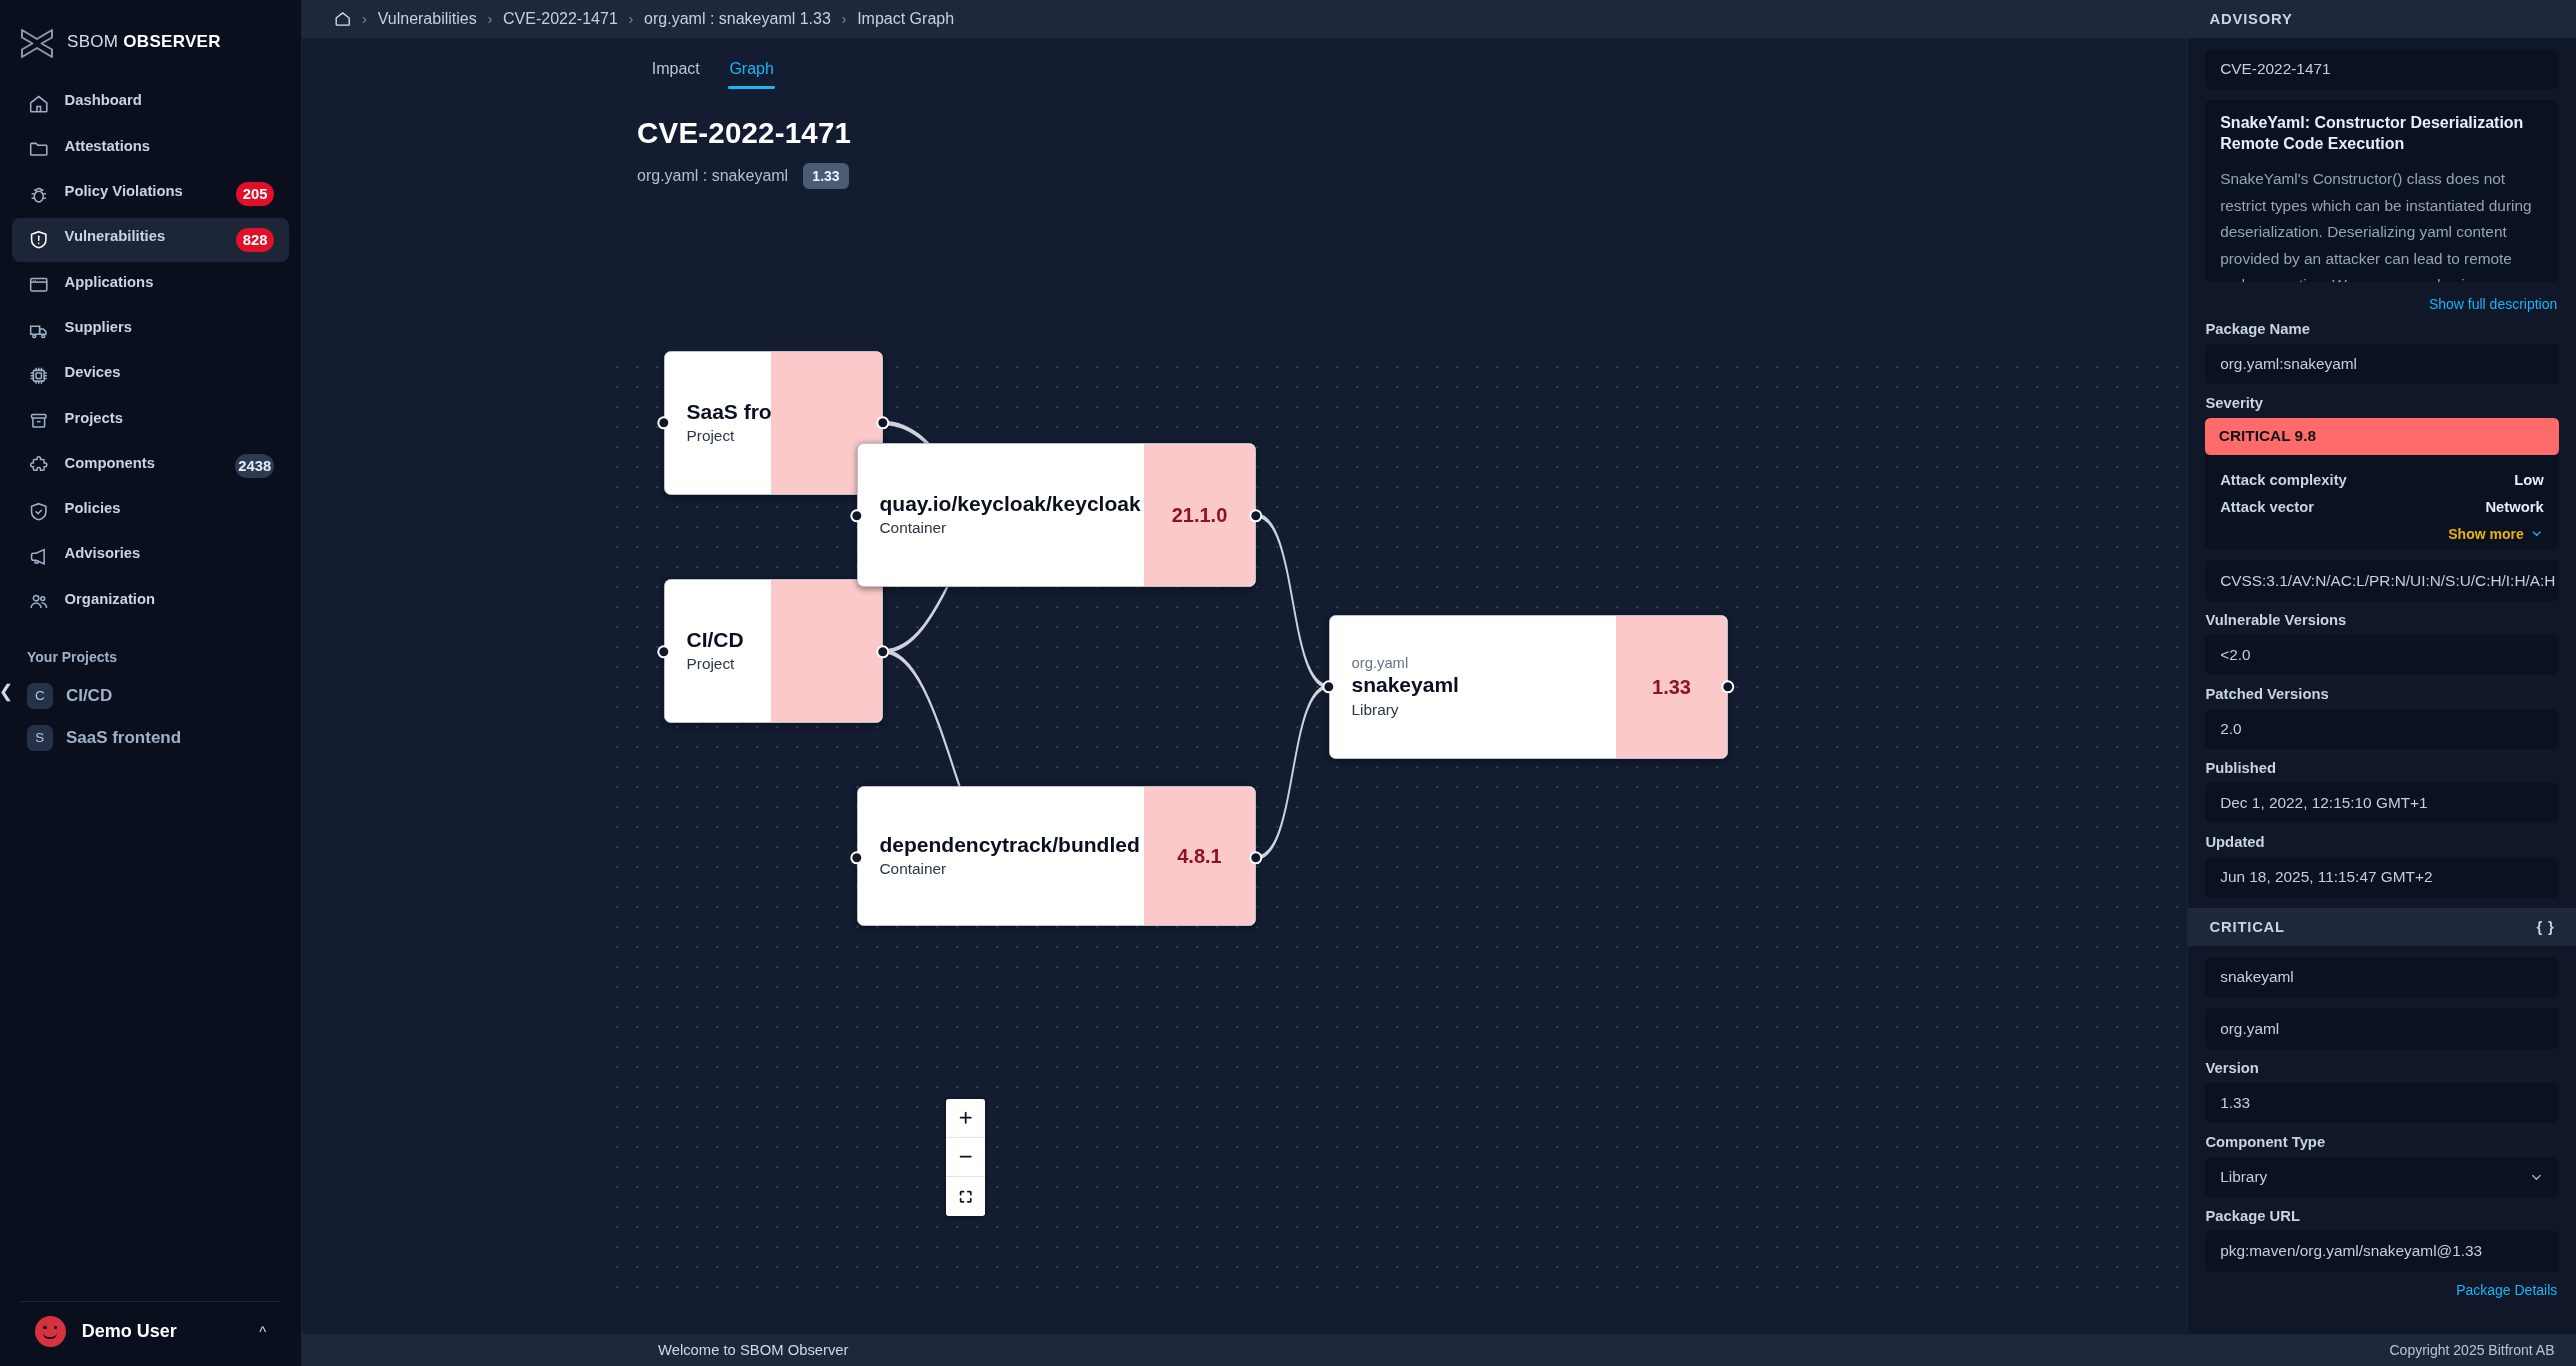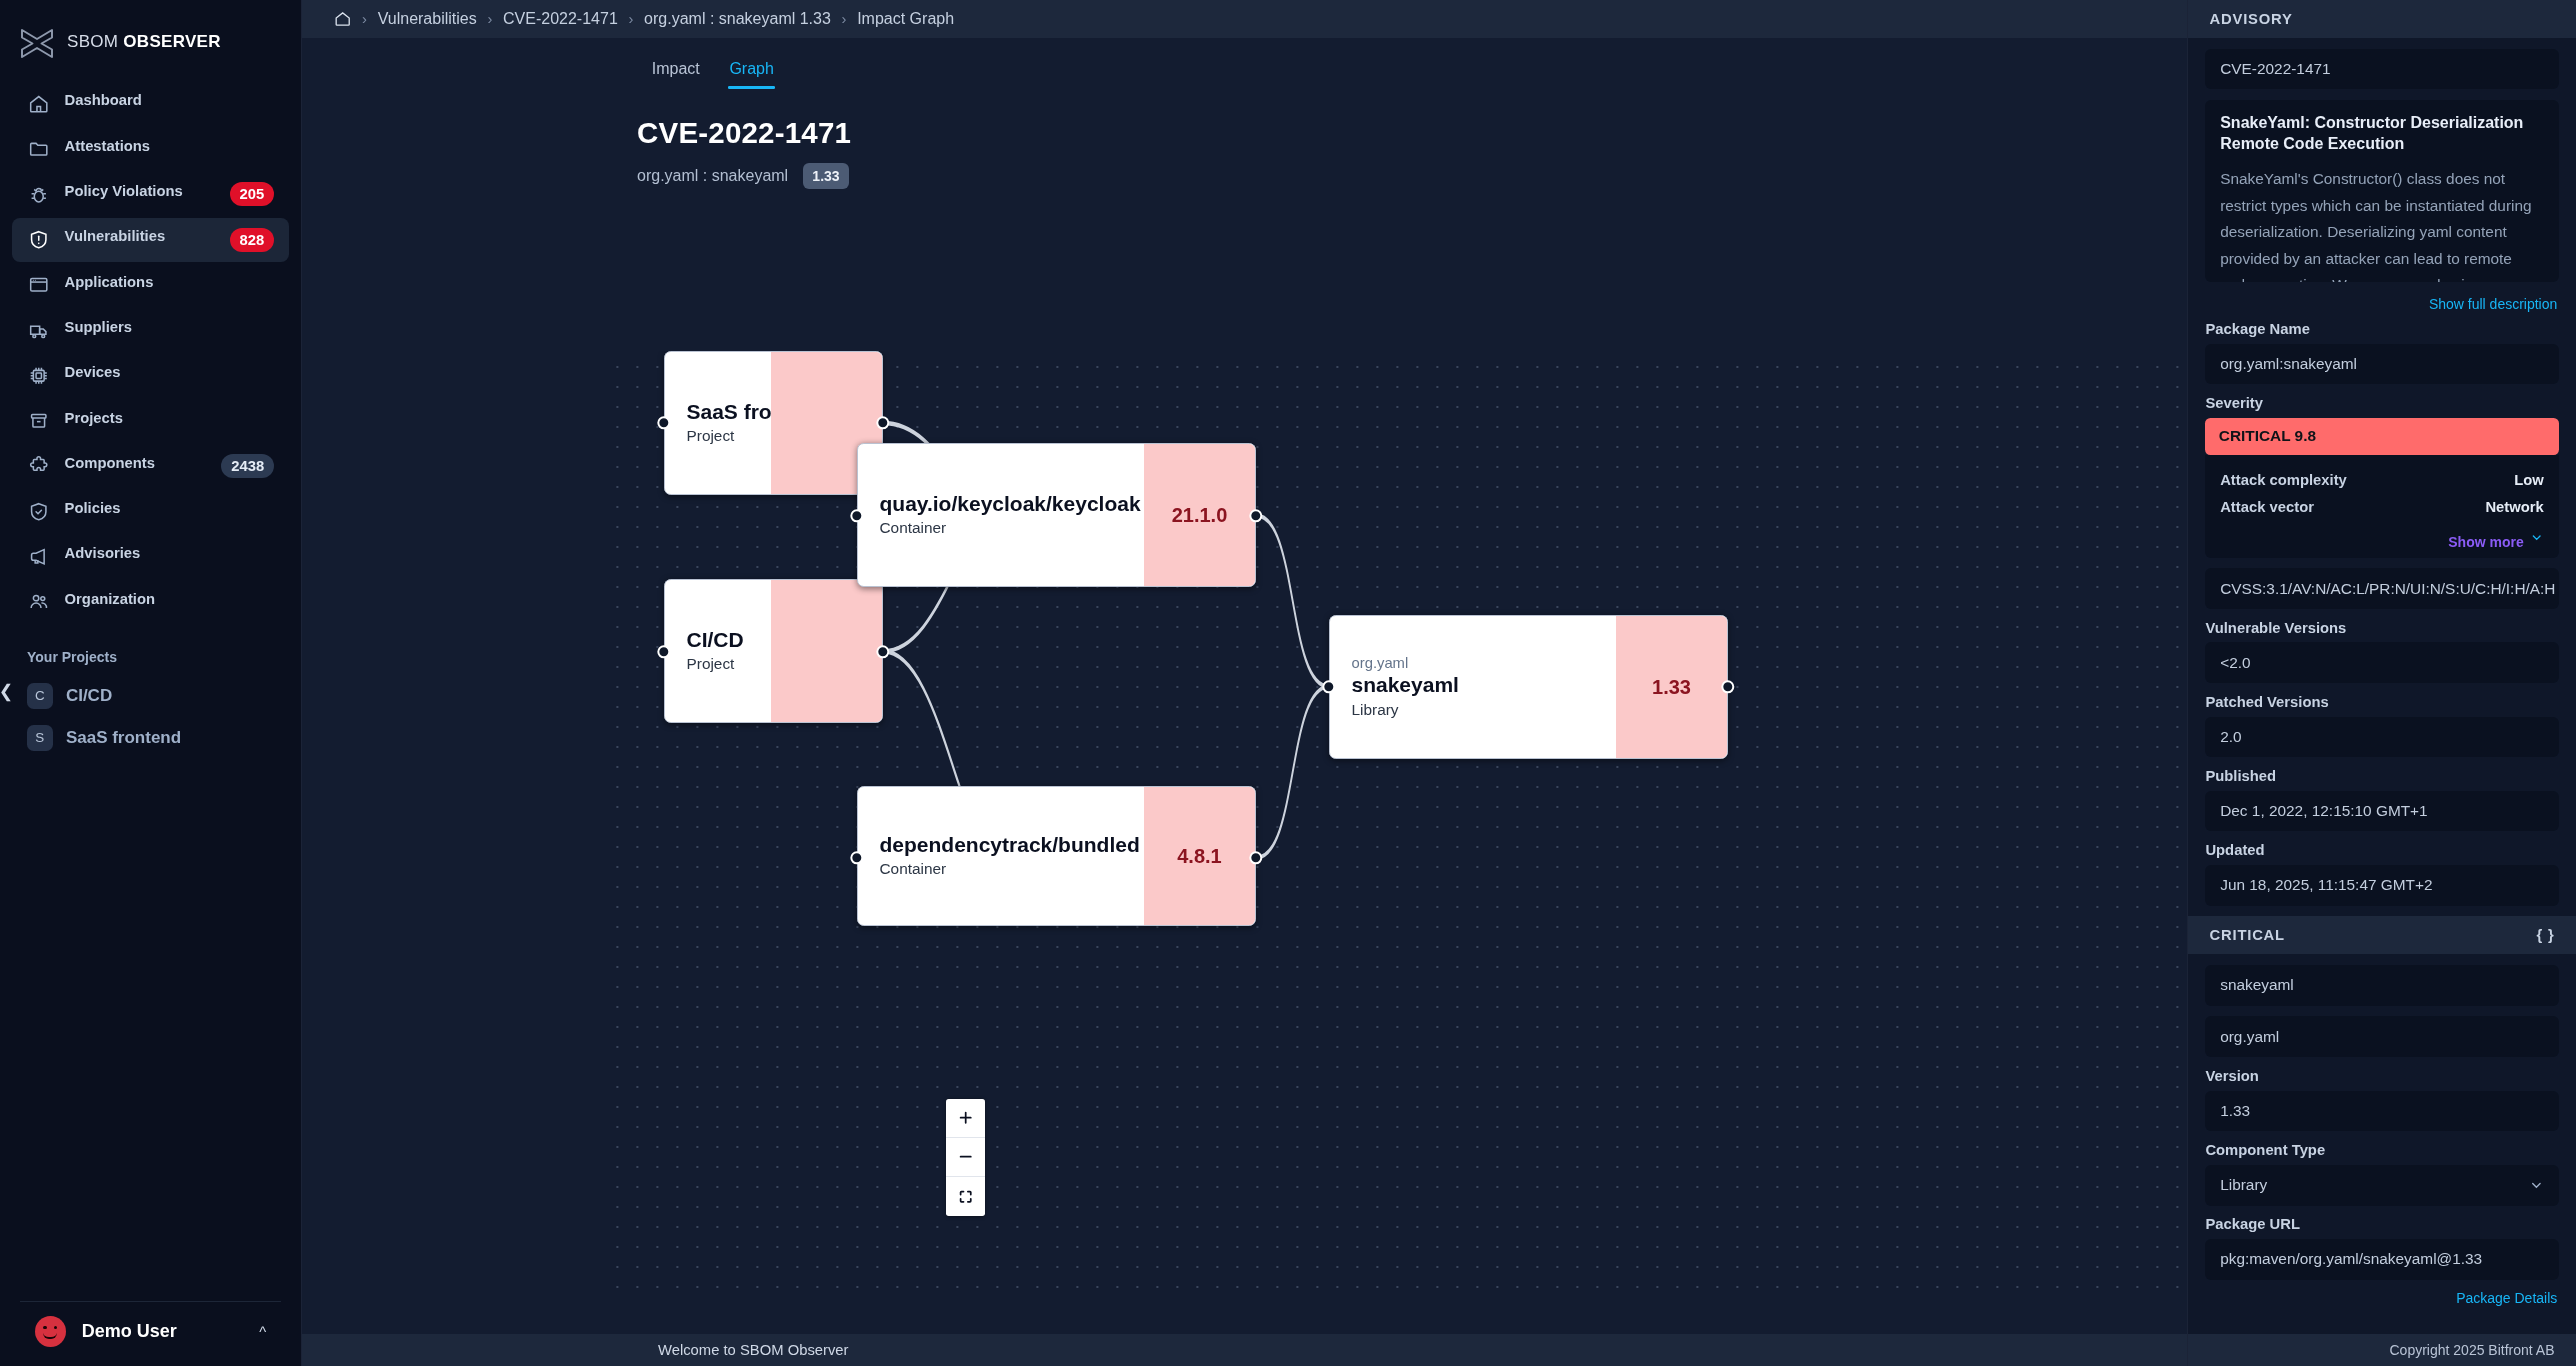--- a/index.html
+++ b/index.html
@@ -37,7 +37,7 @@
   .nav-item.active { background: #1c2638; color: #ffffff; font-weight: 700; }
   .nav-item.active .ico svg { stroke: #ffffff; }
   .badge {
-    min-width: 38px; height: 24px; padding: 0 10px; border-radius: 12px;
+    min-width: 38px; height: 24px; padding: 0 3px; border-radius: 12px;
     display: flex; align-items: center; justify-content: center;
     font-size: 14.8px; font-weight: 700; color: #fff;
   }

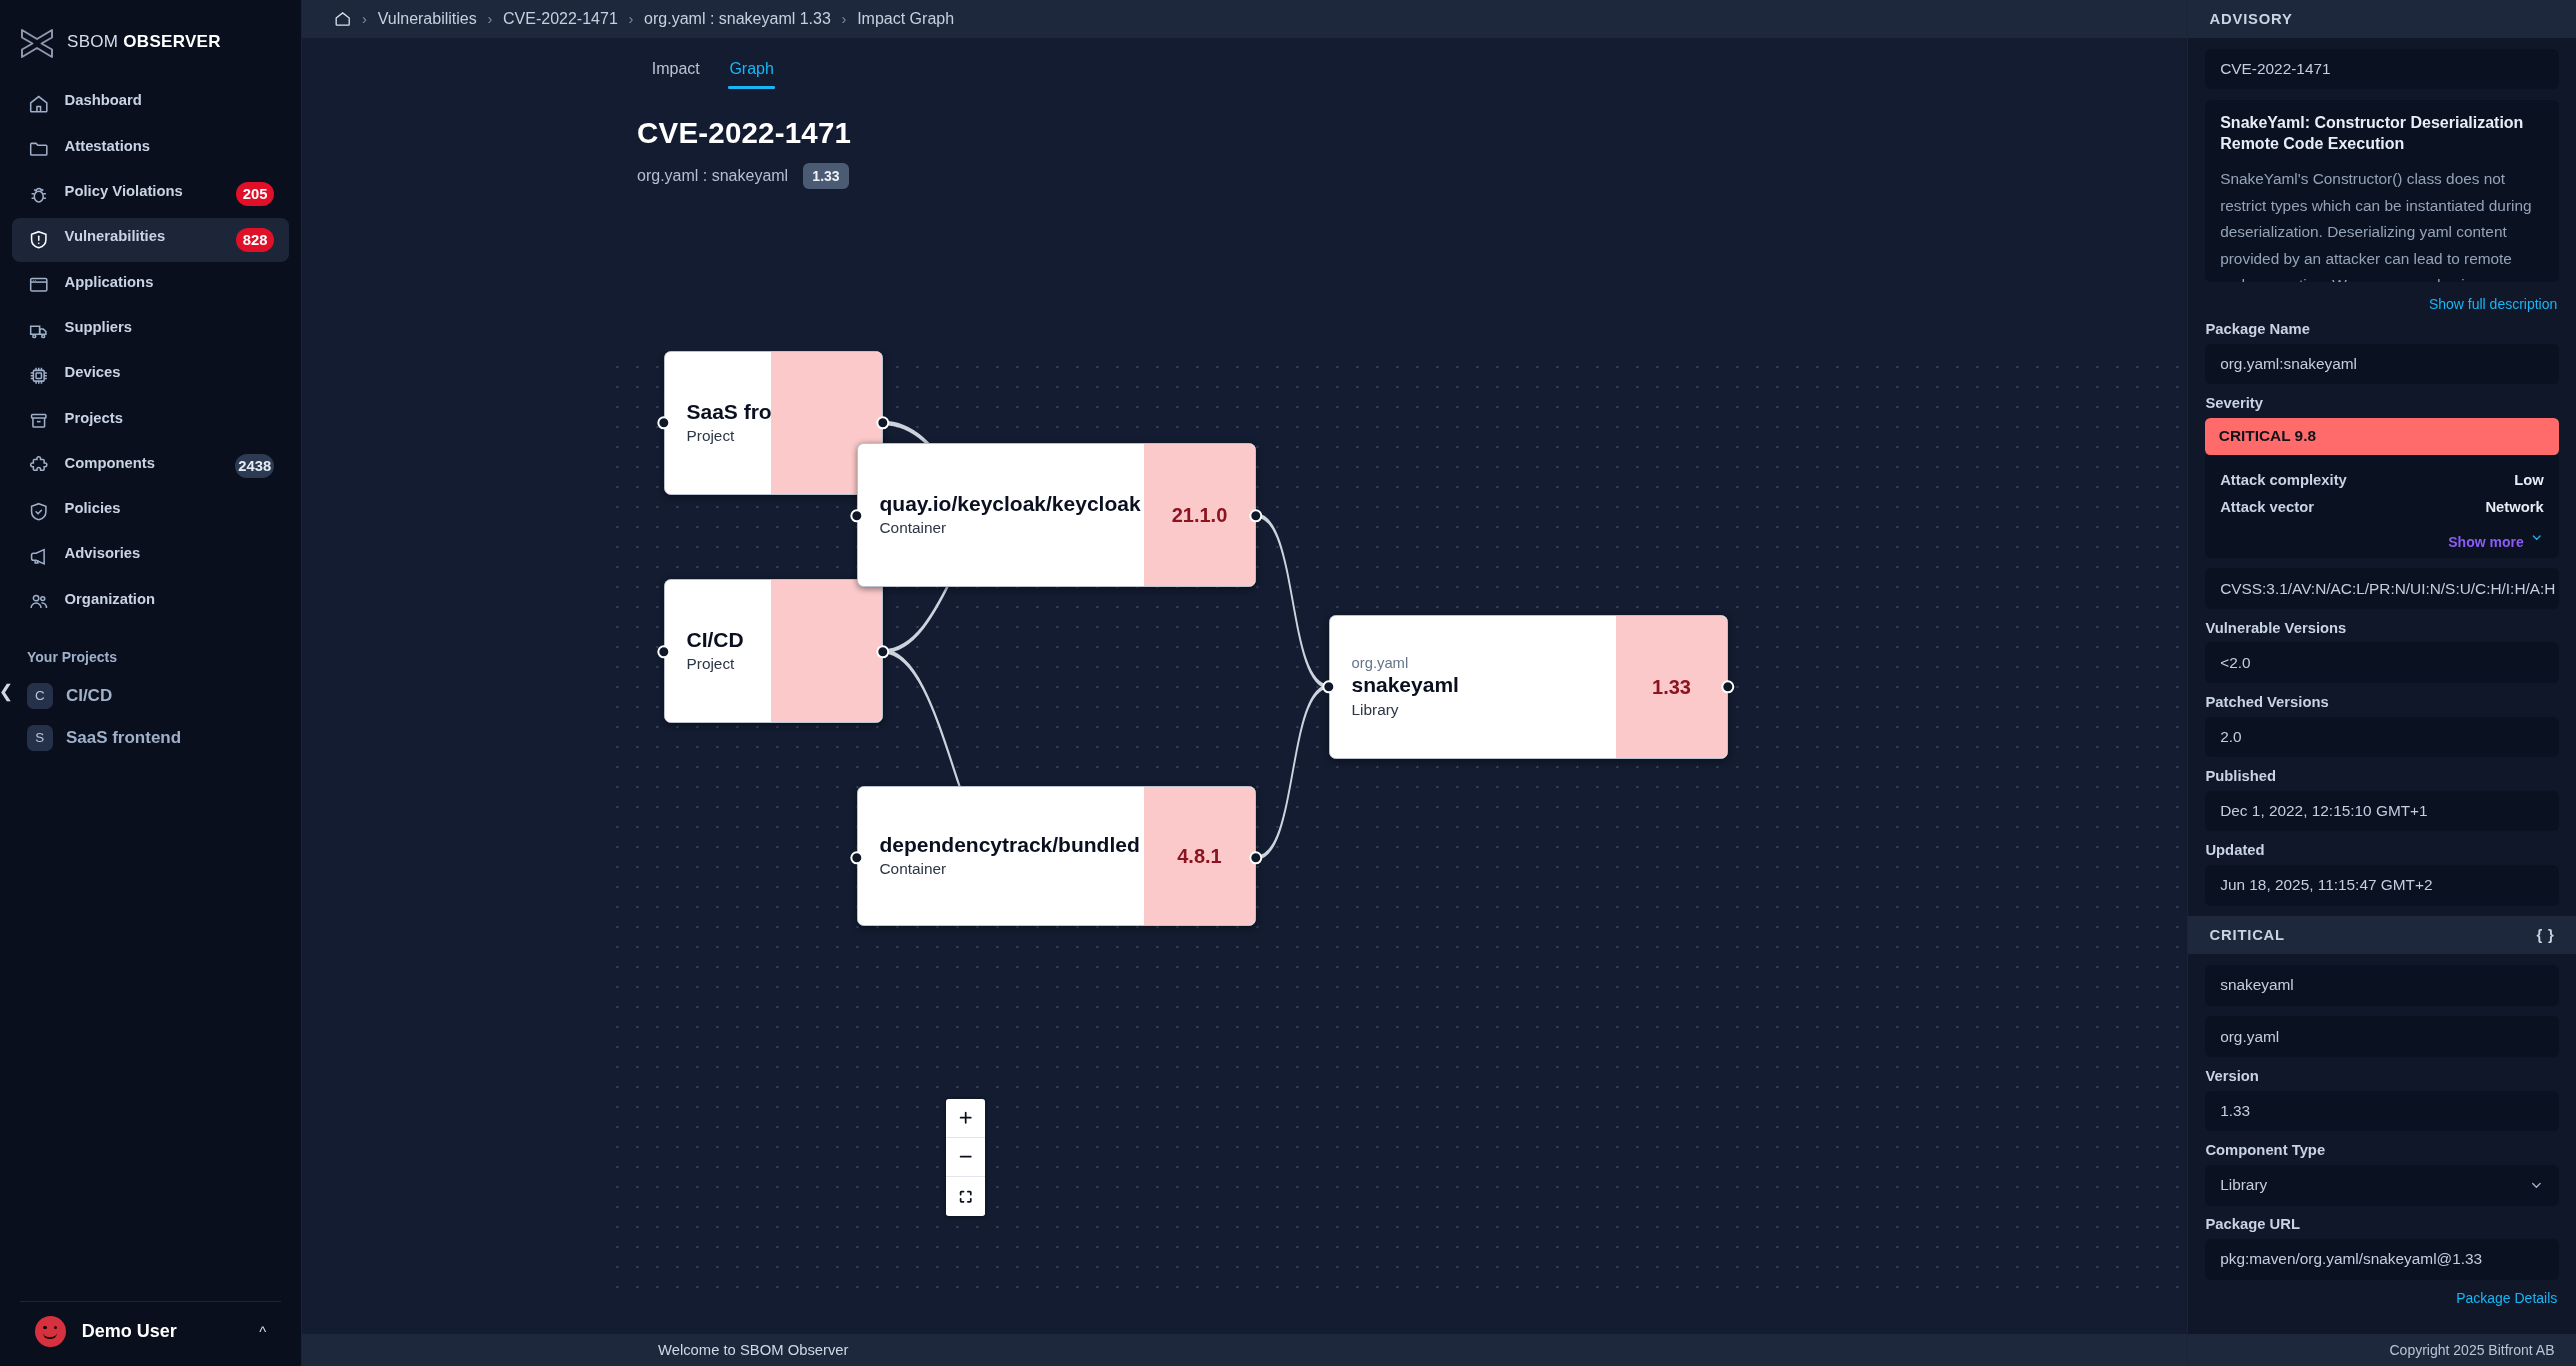--- a/index.html
+++ b/index.html
@@ -157,7 +157,7 @@
   .kv .k { color: #c8d3e3; font-size: 14.8px; font-weight: 700; }
   .kv .v { color: #e6edf7; font-size: 14.8px; font-weight: 700; }
   .showmore { display: flex; align-items: center; justify-content: flex-end; gap: 6.7px; padding-top: 5.4px; }
-  .showmore span { color: #8b5cf6; font-size: 14px; font-weight: 700; cursor: pointer; margin-top: 8px; }
+  .showmore span { color: #eab308; font-size: 14px; font-weight: 700; cursor: pointer; }
   .showmore svg { width: 13.4px; height: 13.4px; stroke: #18b6f6; stroke-width: 2.4; fill: none; }
   .select-field { display: flex; align-items: center; justify-content: space-between; }
   .select-field svg { width: 14.8px; height: 14.8px; stroke: #9fb0c9; stroke-width: 2.2; fill: none; }

